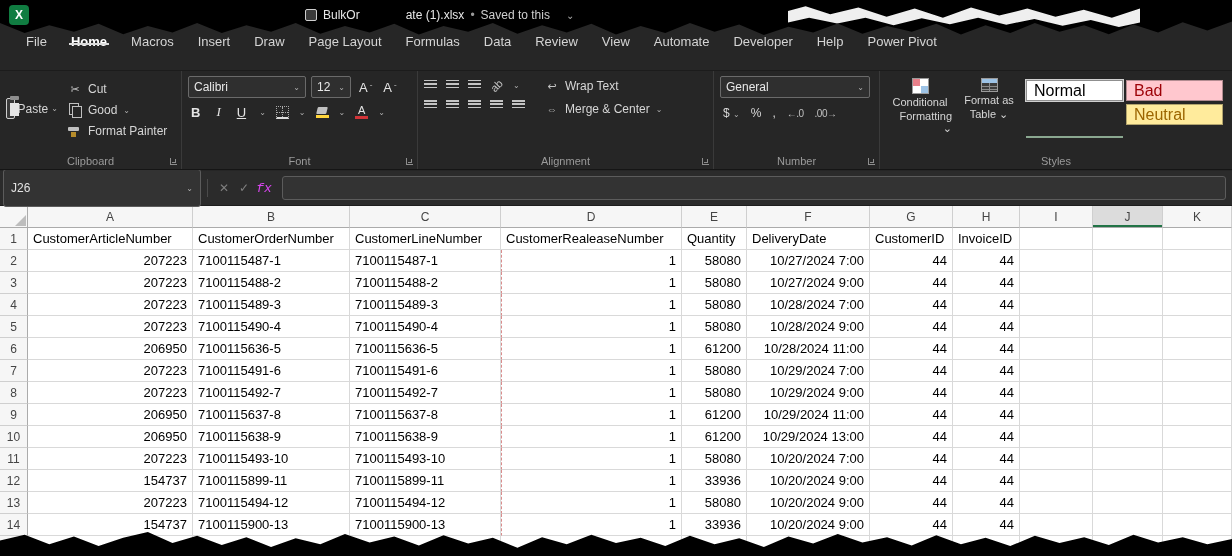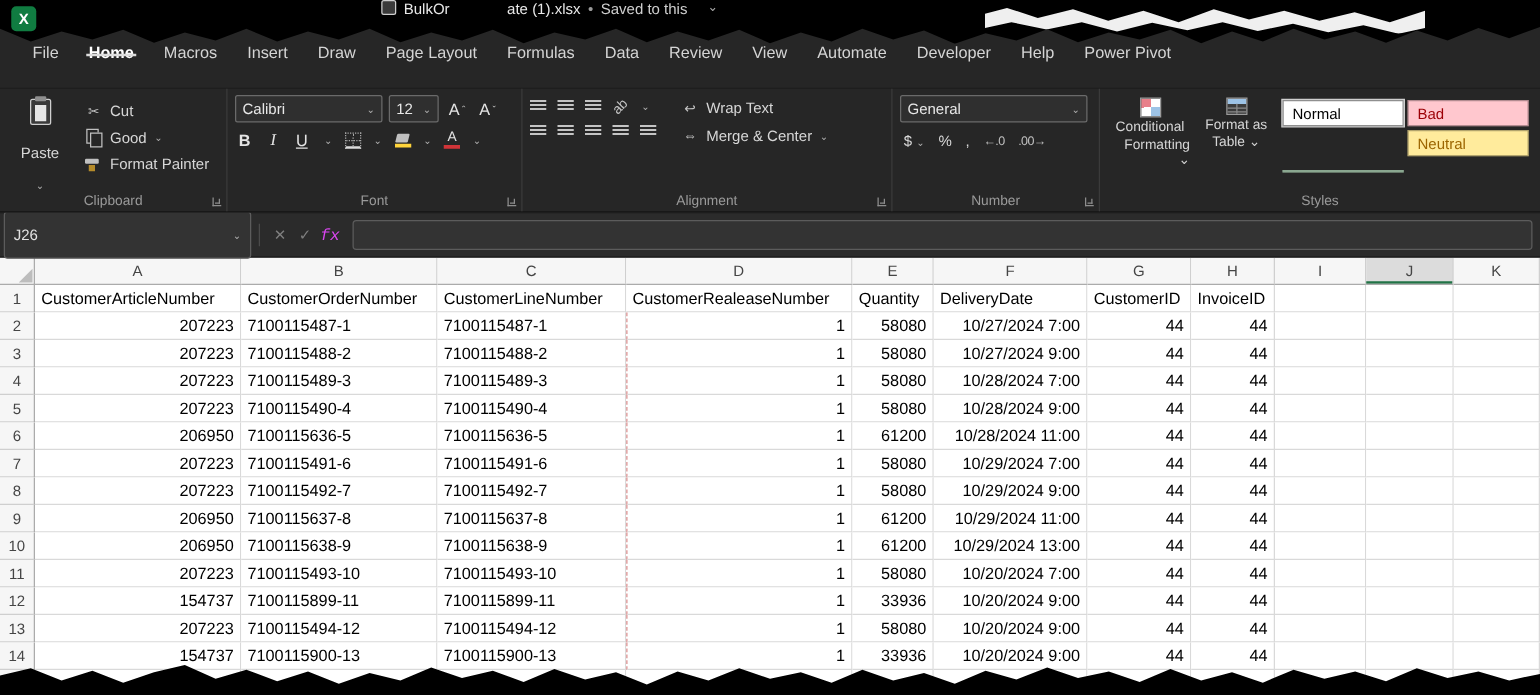--- a/index.html
+++ b/index.html
@@ -11,7 +11,7 @@
   .titlebar{position:absolute;top:0;left:0;width:100%;height:36px;background:#000;z-index:6;
     clip-path:polygon(0 0,100% 0,100% 60%,98% 85%,96% 62%,94% 90%,92% 68%,90% 95%,88% 70%,86% 88%,84% 64%,82% 92%,80% 70%,78% 96%,76% 66%,74% 88%,72% 72%,70% 94%,68% 65%,66% 90%,64% 74%,62% 97%,60% 68%,58% 88%,56% 64%,54% 92%,52% 72%,50% 96%,48% 66%,46% 90%,44% 70%,42% 94%,40% 64%,38% 88%,36% 72%,34% 96%,32% 66%,30% 90%,28% 72%,26% 94%,24% 64%,22% 88%,20% 70%,18% 92%,16% 64%,14% 90%,12% 72%,10% 95%,8% 66%,6% 88%,4% 70%,2% 92%,0 64%);}
   .xl-logo{position:absolute;left:9px;top:5px;width:20px;height:20px;background:#107c41;border-radius:4px;color:#fff;font-weight:bold;font-size:12px;display:flex;align-items:center;justify-content:center}
-  .tb-title{position:absolute;left:305px;top:0;height:30px;display:flex;gap:6px;color:#e8e8e8;font-size:12px;white-space:nowrap}
+  .tb-title{position:absolute;left:305px;top:0;height:30px;display:flex;align-items:center;gap:6px;color:#e8e8e8;font-size:12px;white-space:nowrap}
   .tb-doc-icon{width:12px;height:12px;border:1px solid #cfcfcf;border-radius:2px;background:#3a3a3a}
   .tb-gap{display:inline-block;width:34px}
   .tb-chev{color:#aaa;font-size:10px;margin-left:10px}

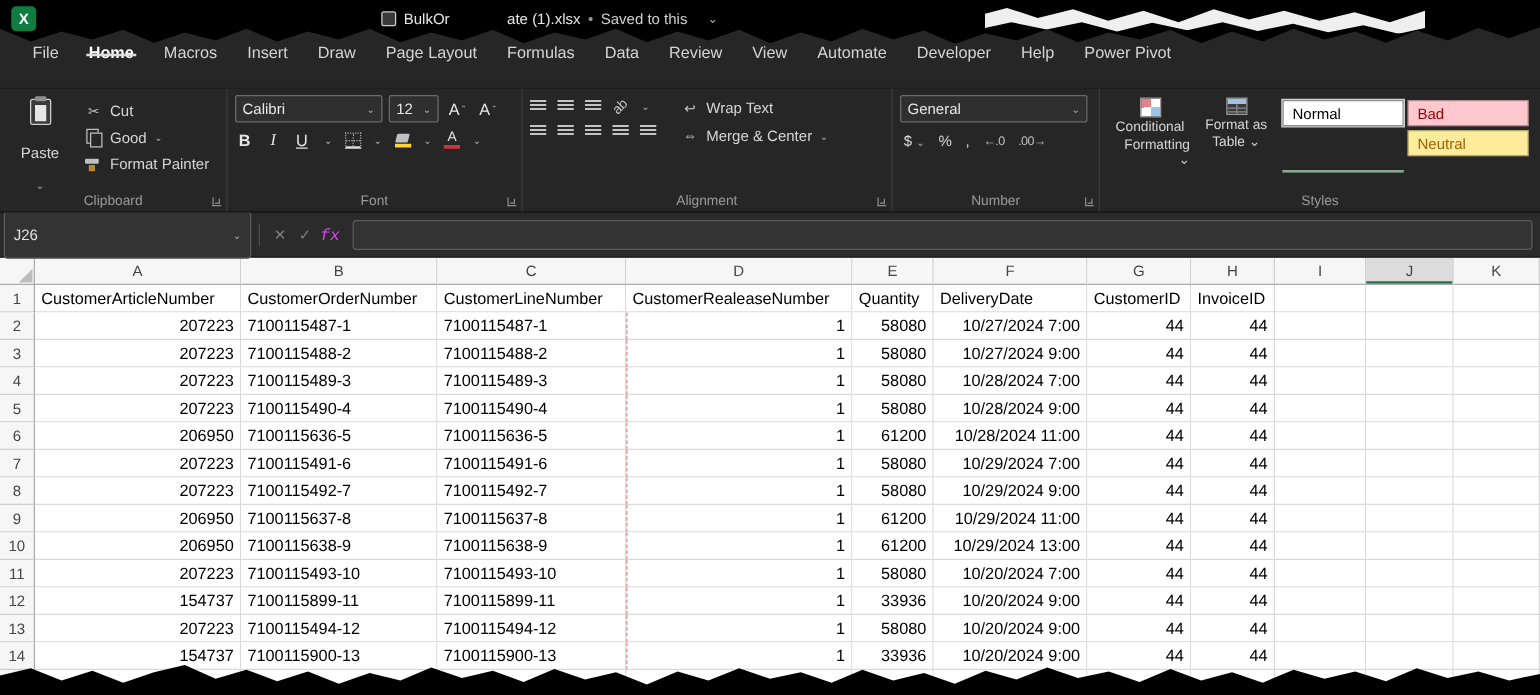--- a/index.html
+++ b/index.html
@@ -93,7 +93,7 @@
   .ic-fat::before{content:"";position:absolute;left:0;right:0;top:7px;height:1px;background:#8a8a8a;box-shadow:0 3px 0 #8a8a8a}
   .ic-fat::after{content:"";position:absolute;top:4px;bottom:0;left:7px;width:1px;background:#8a8a8a}
   .gallery{display:grid;grid-template-columns:97px 97px;grid-auto-rows:21px;gap:3px;align-content:start;padding-top:4px}
-  .style-cell{font-size:12px;display:flex;align-items:center;padding:0 7px;border:1px solid rgba(0,0,0,.3);white-space:nowrap;overflow:hidden}
+  .style-cell{font-size:16px;display:flex;align-items:center;padding:0 7px;border:1px solid rgba(0,0,0,.3);white-space:nowrap;overflow:hidden}
   .style-cell.sel{border:1px solid #8f8f8f;outline:1px solid #d0d0d0}
 
   

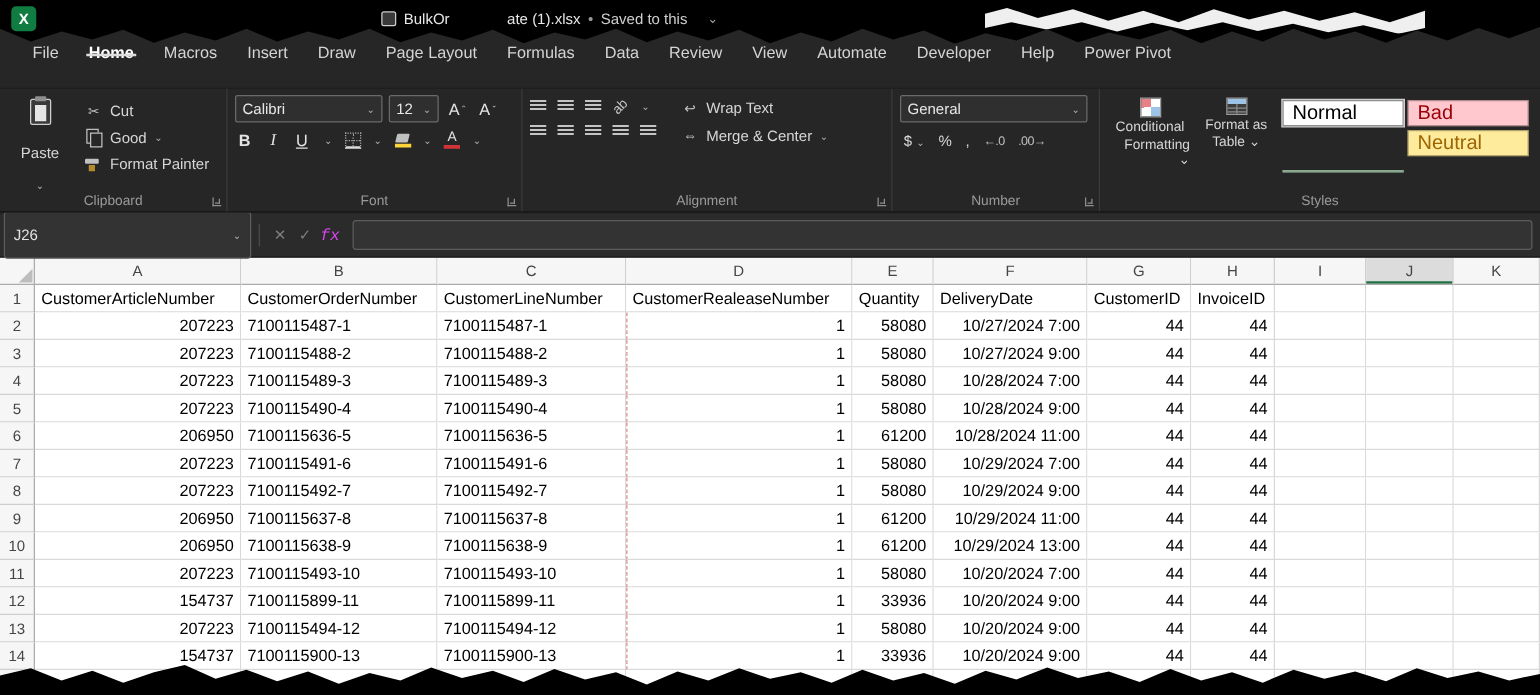--- a/index.html
+++ b/index.html
@@ -35,7 +35,7 @@
 
   
   .g-clip{width:182px}
-  .paste{width:52px;display:flex;flex-direction:column;align-items:center;gap:15px;padding-top:3px;border-radius:3px}
+  .paste{width:52px;display:flex;align-items:center;gap:3px;padding-top:3px;border-radius:3px}
   .paste .lbl{font-size:12px}
   .ic-paste{width:17px;height:21px;border:1px solid #cfcfcf;border-radius:2px;background:#3a3a3a;position:relative}
   .ic-paste::before{content:"";position:absolute;top:-3px;left:3px;width:9px;height:4px;background:#8f8f8f;border-radius:1px}

